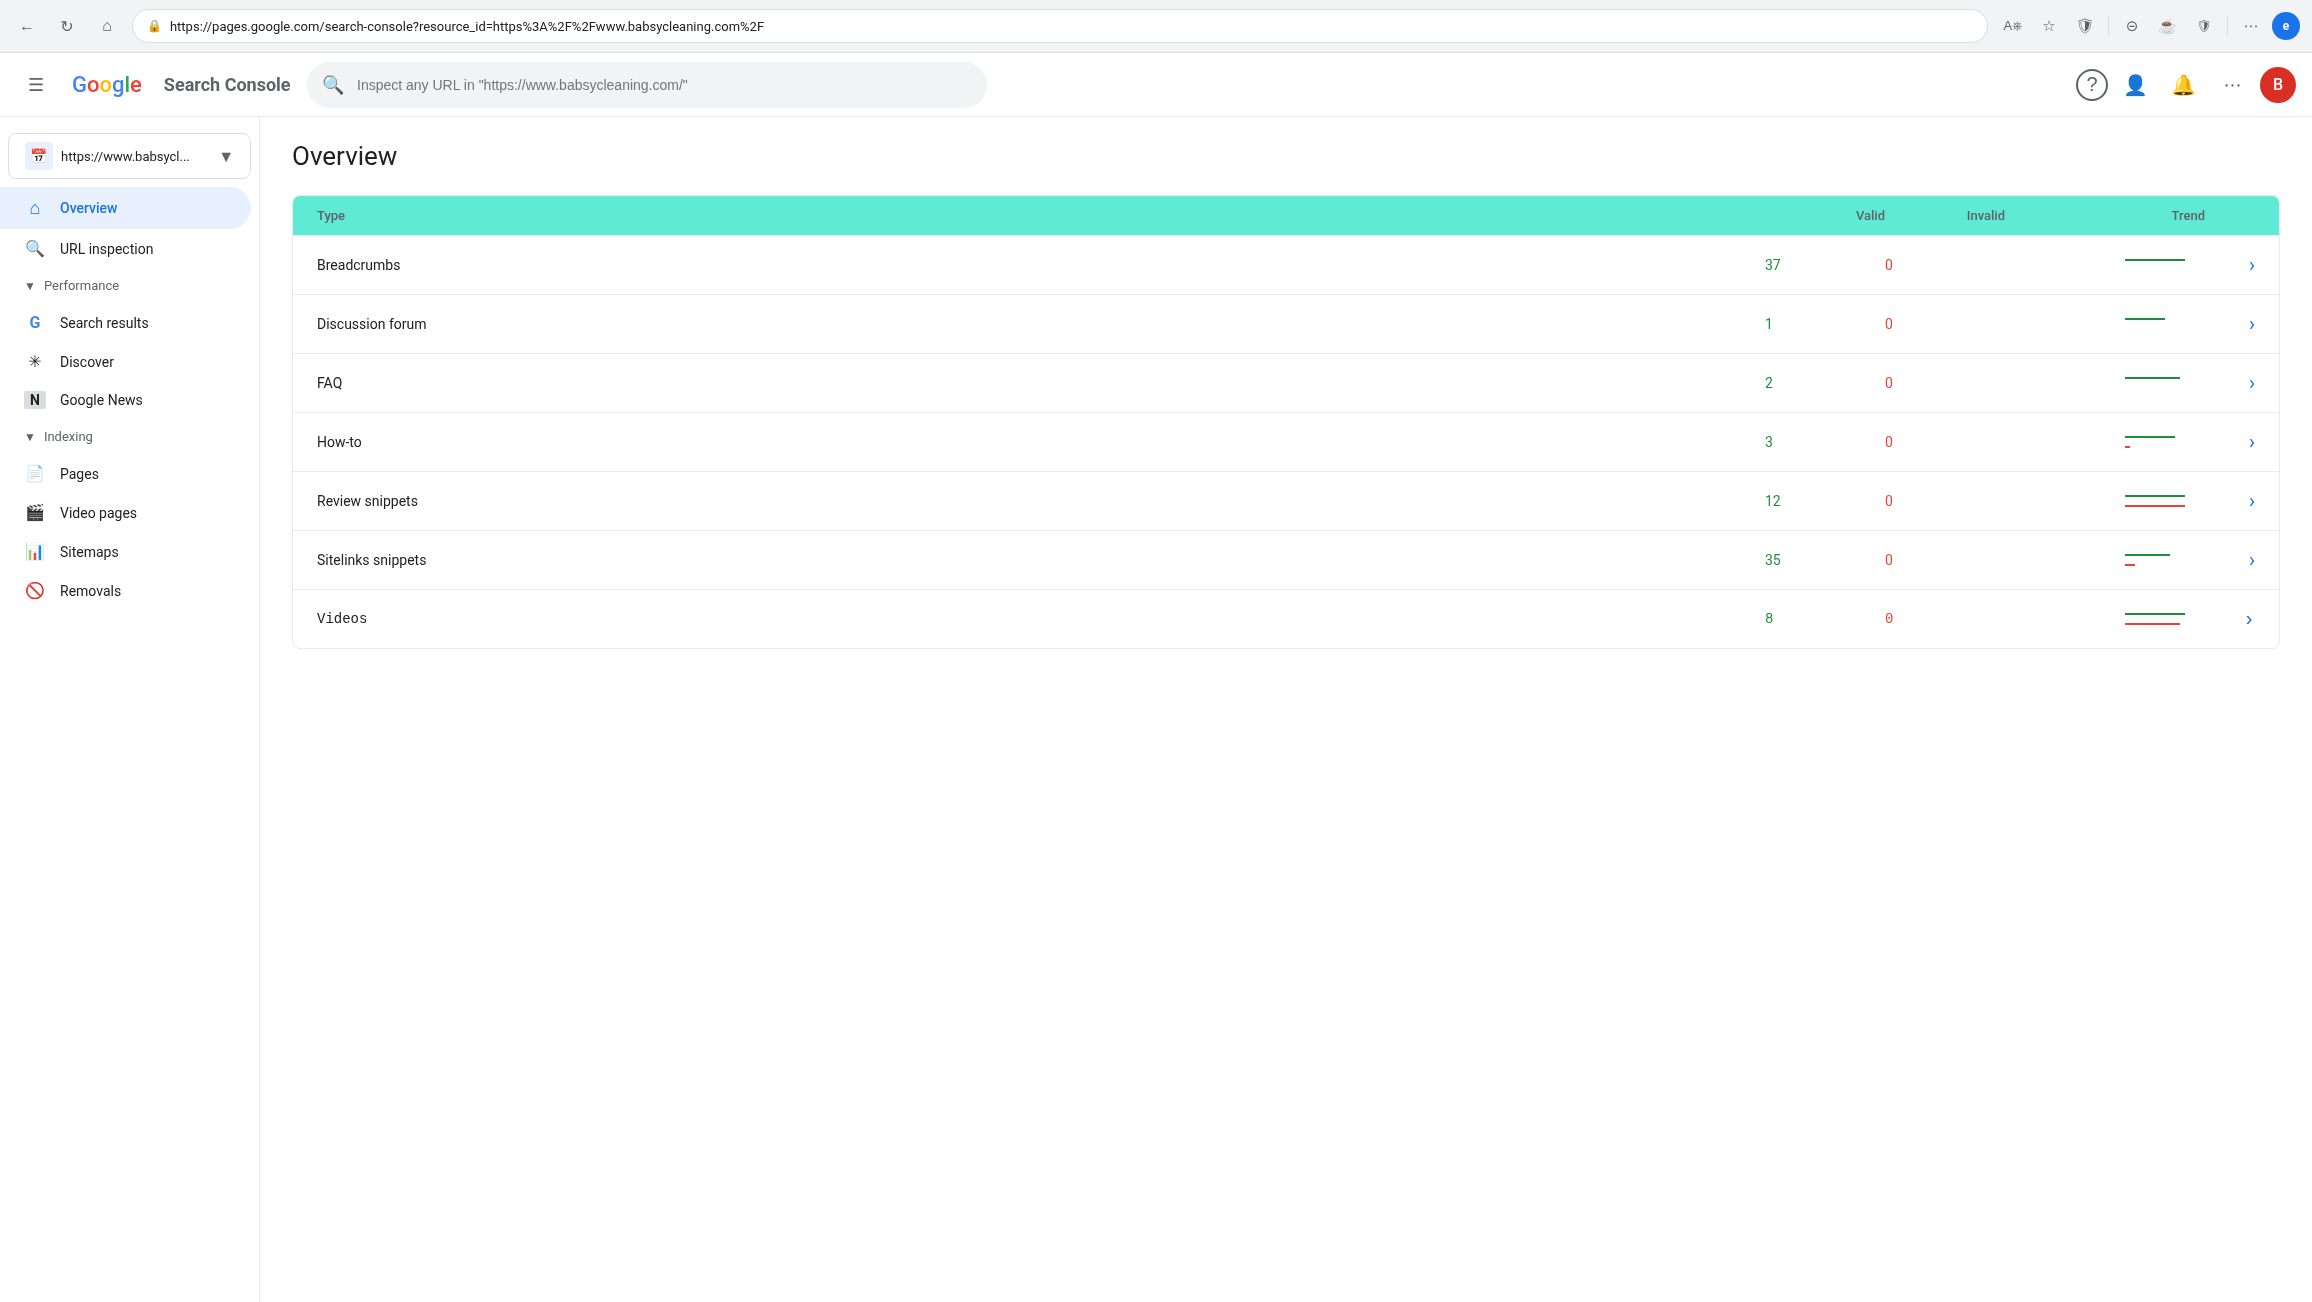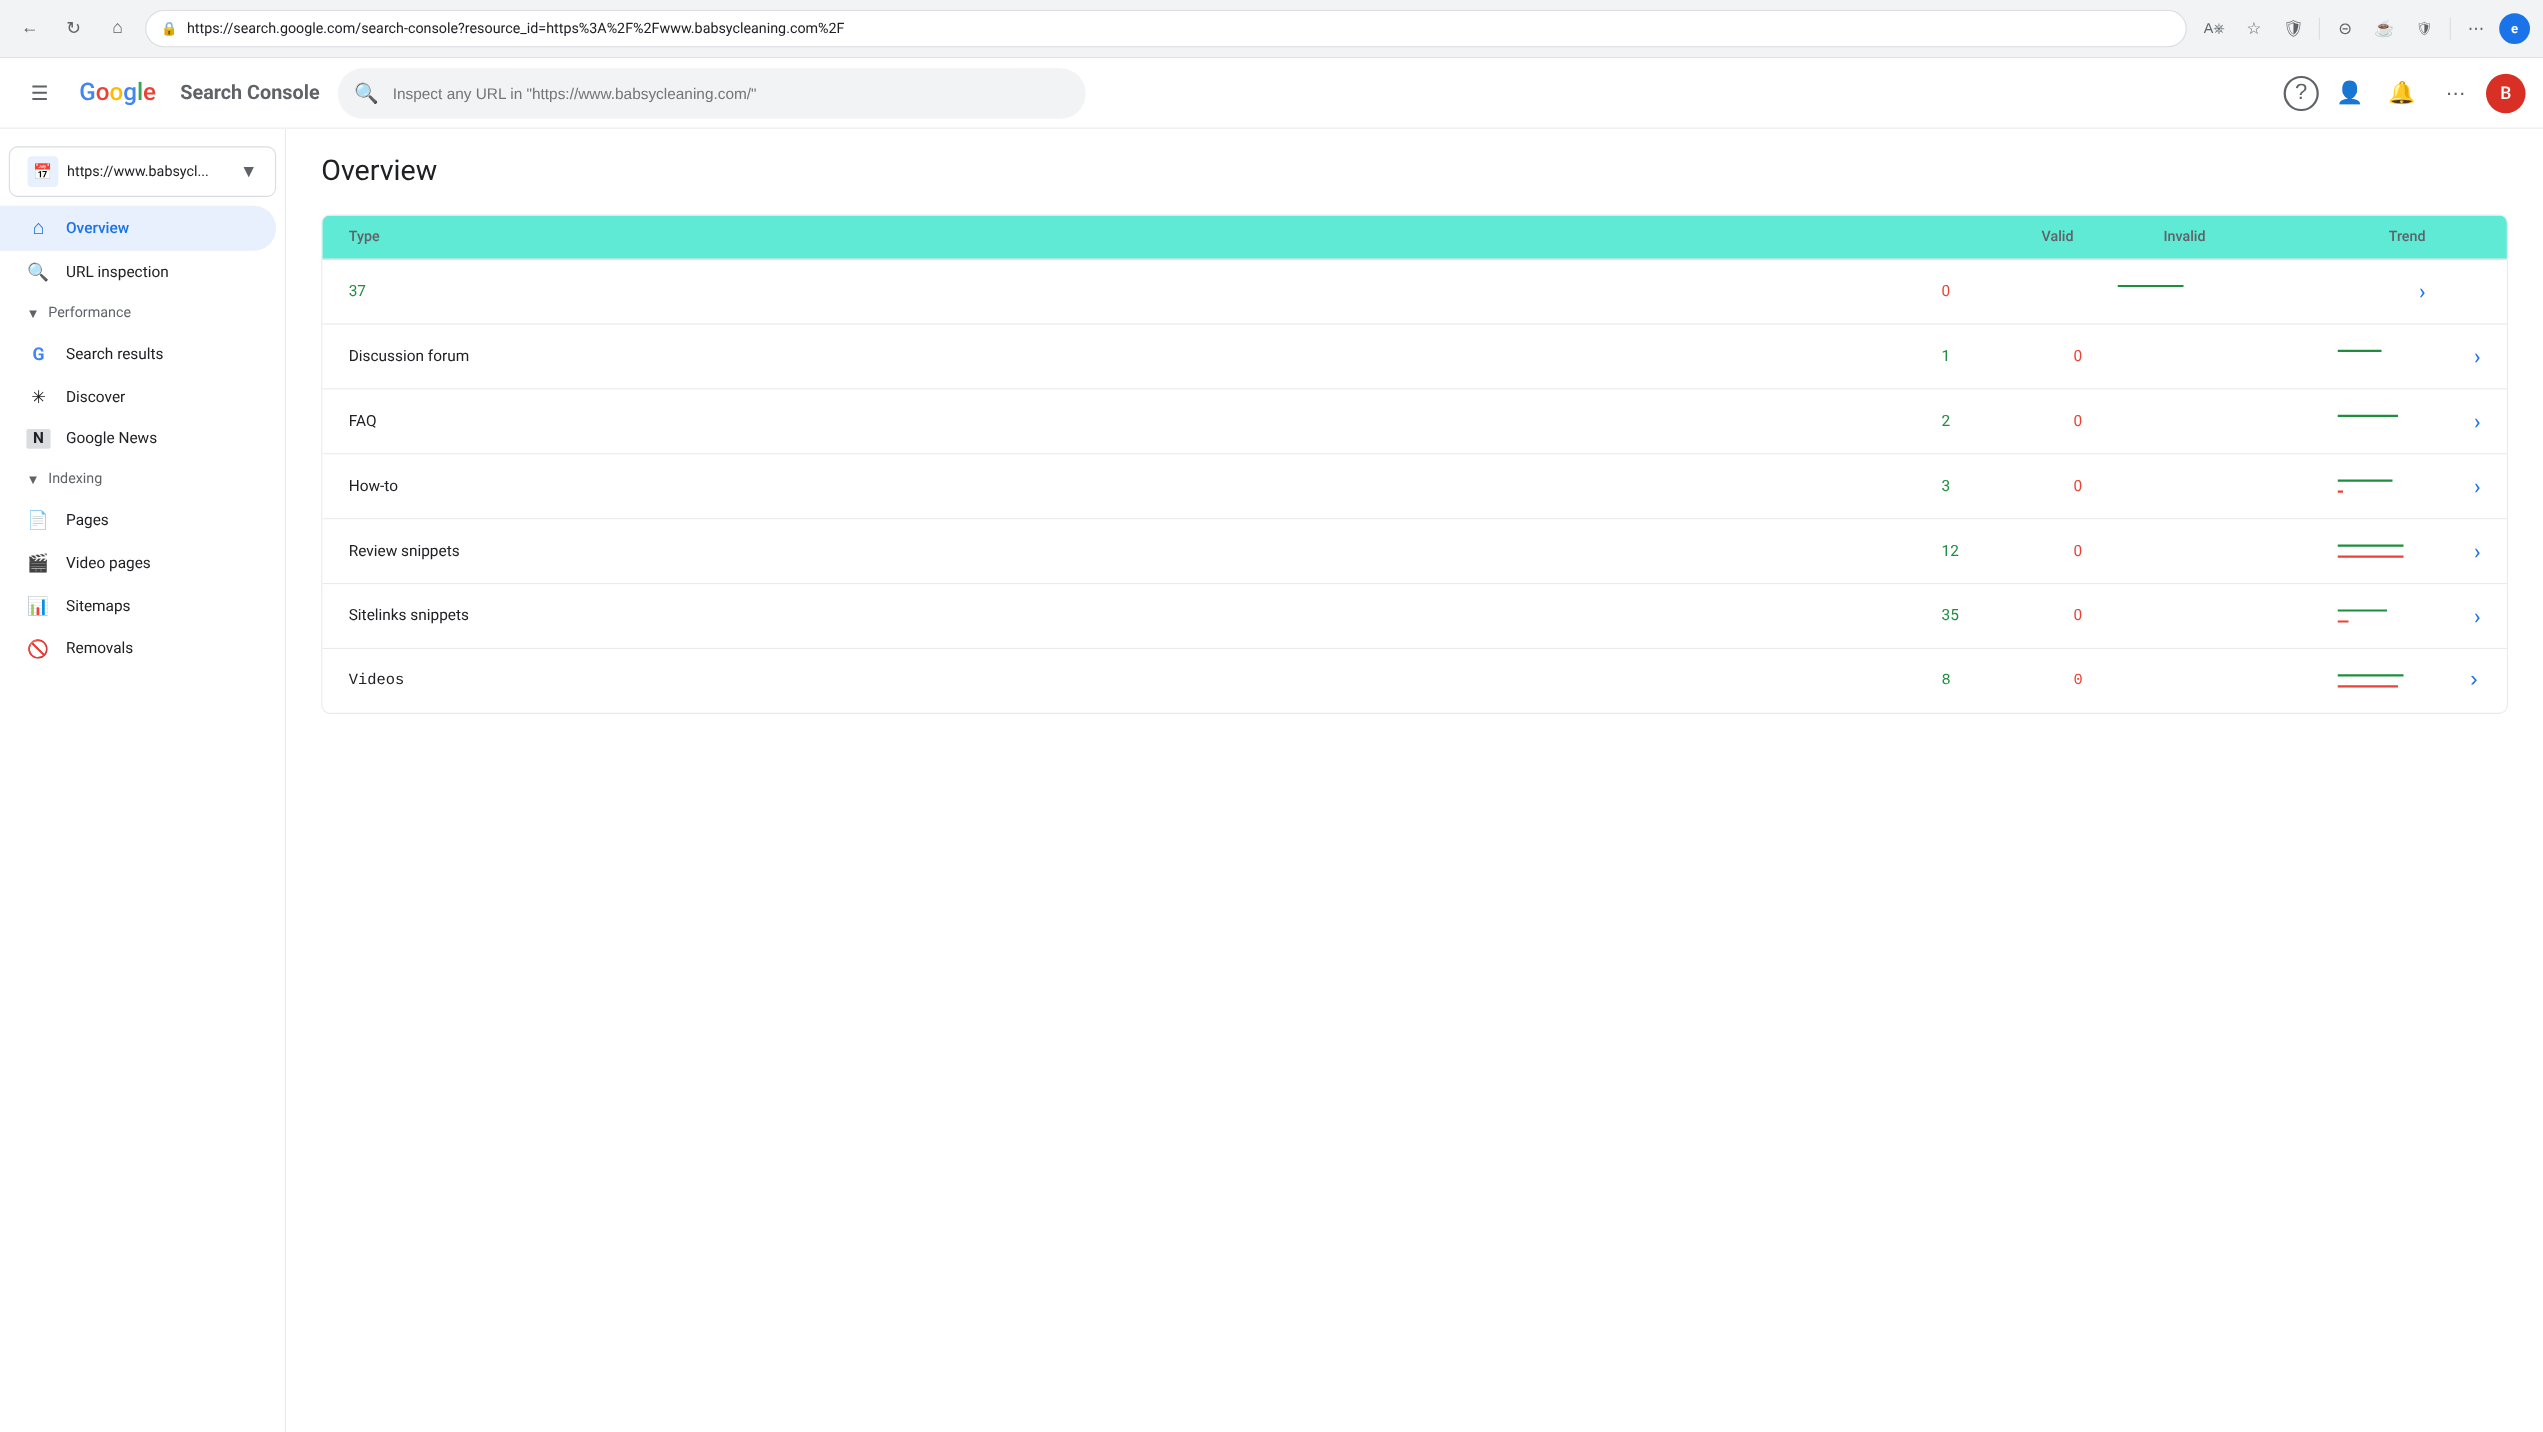--- a/index.html
+++ b/index.html
@@ -86,7 +86,7 @@
     <button class="browser-nav-btn">⌂</button>
     <div class="browser-address-bar">
       <span class="lock-icon">🔒</span>
-      <span class="browser-address-text">https://search.google.com/search-console?resource_id=https%3A%2F%2Fwww.babsycleaning.com%2F</span>
+      <span class="browser-address-text">https://pages.google.com/search-console?resource_id=https%3A%2F%2Fwww.babsycleaning.com%2F</span>
     </div>
     <div class="browser-right-icons">
       <button class="browser-icon-btn" style="font-size:13px;">A⎈</button>

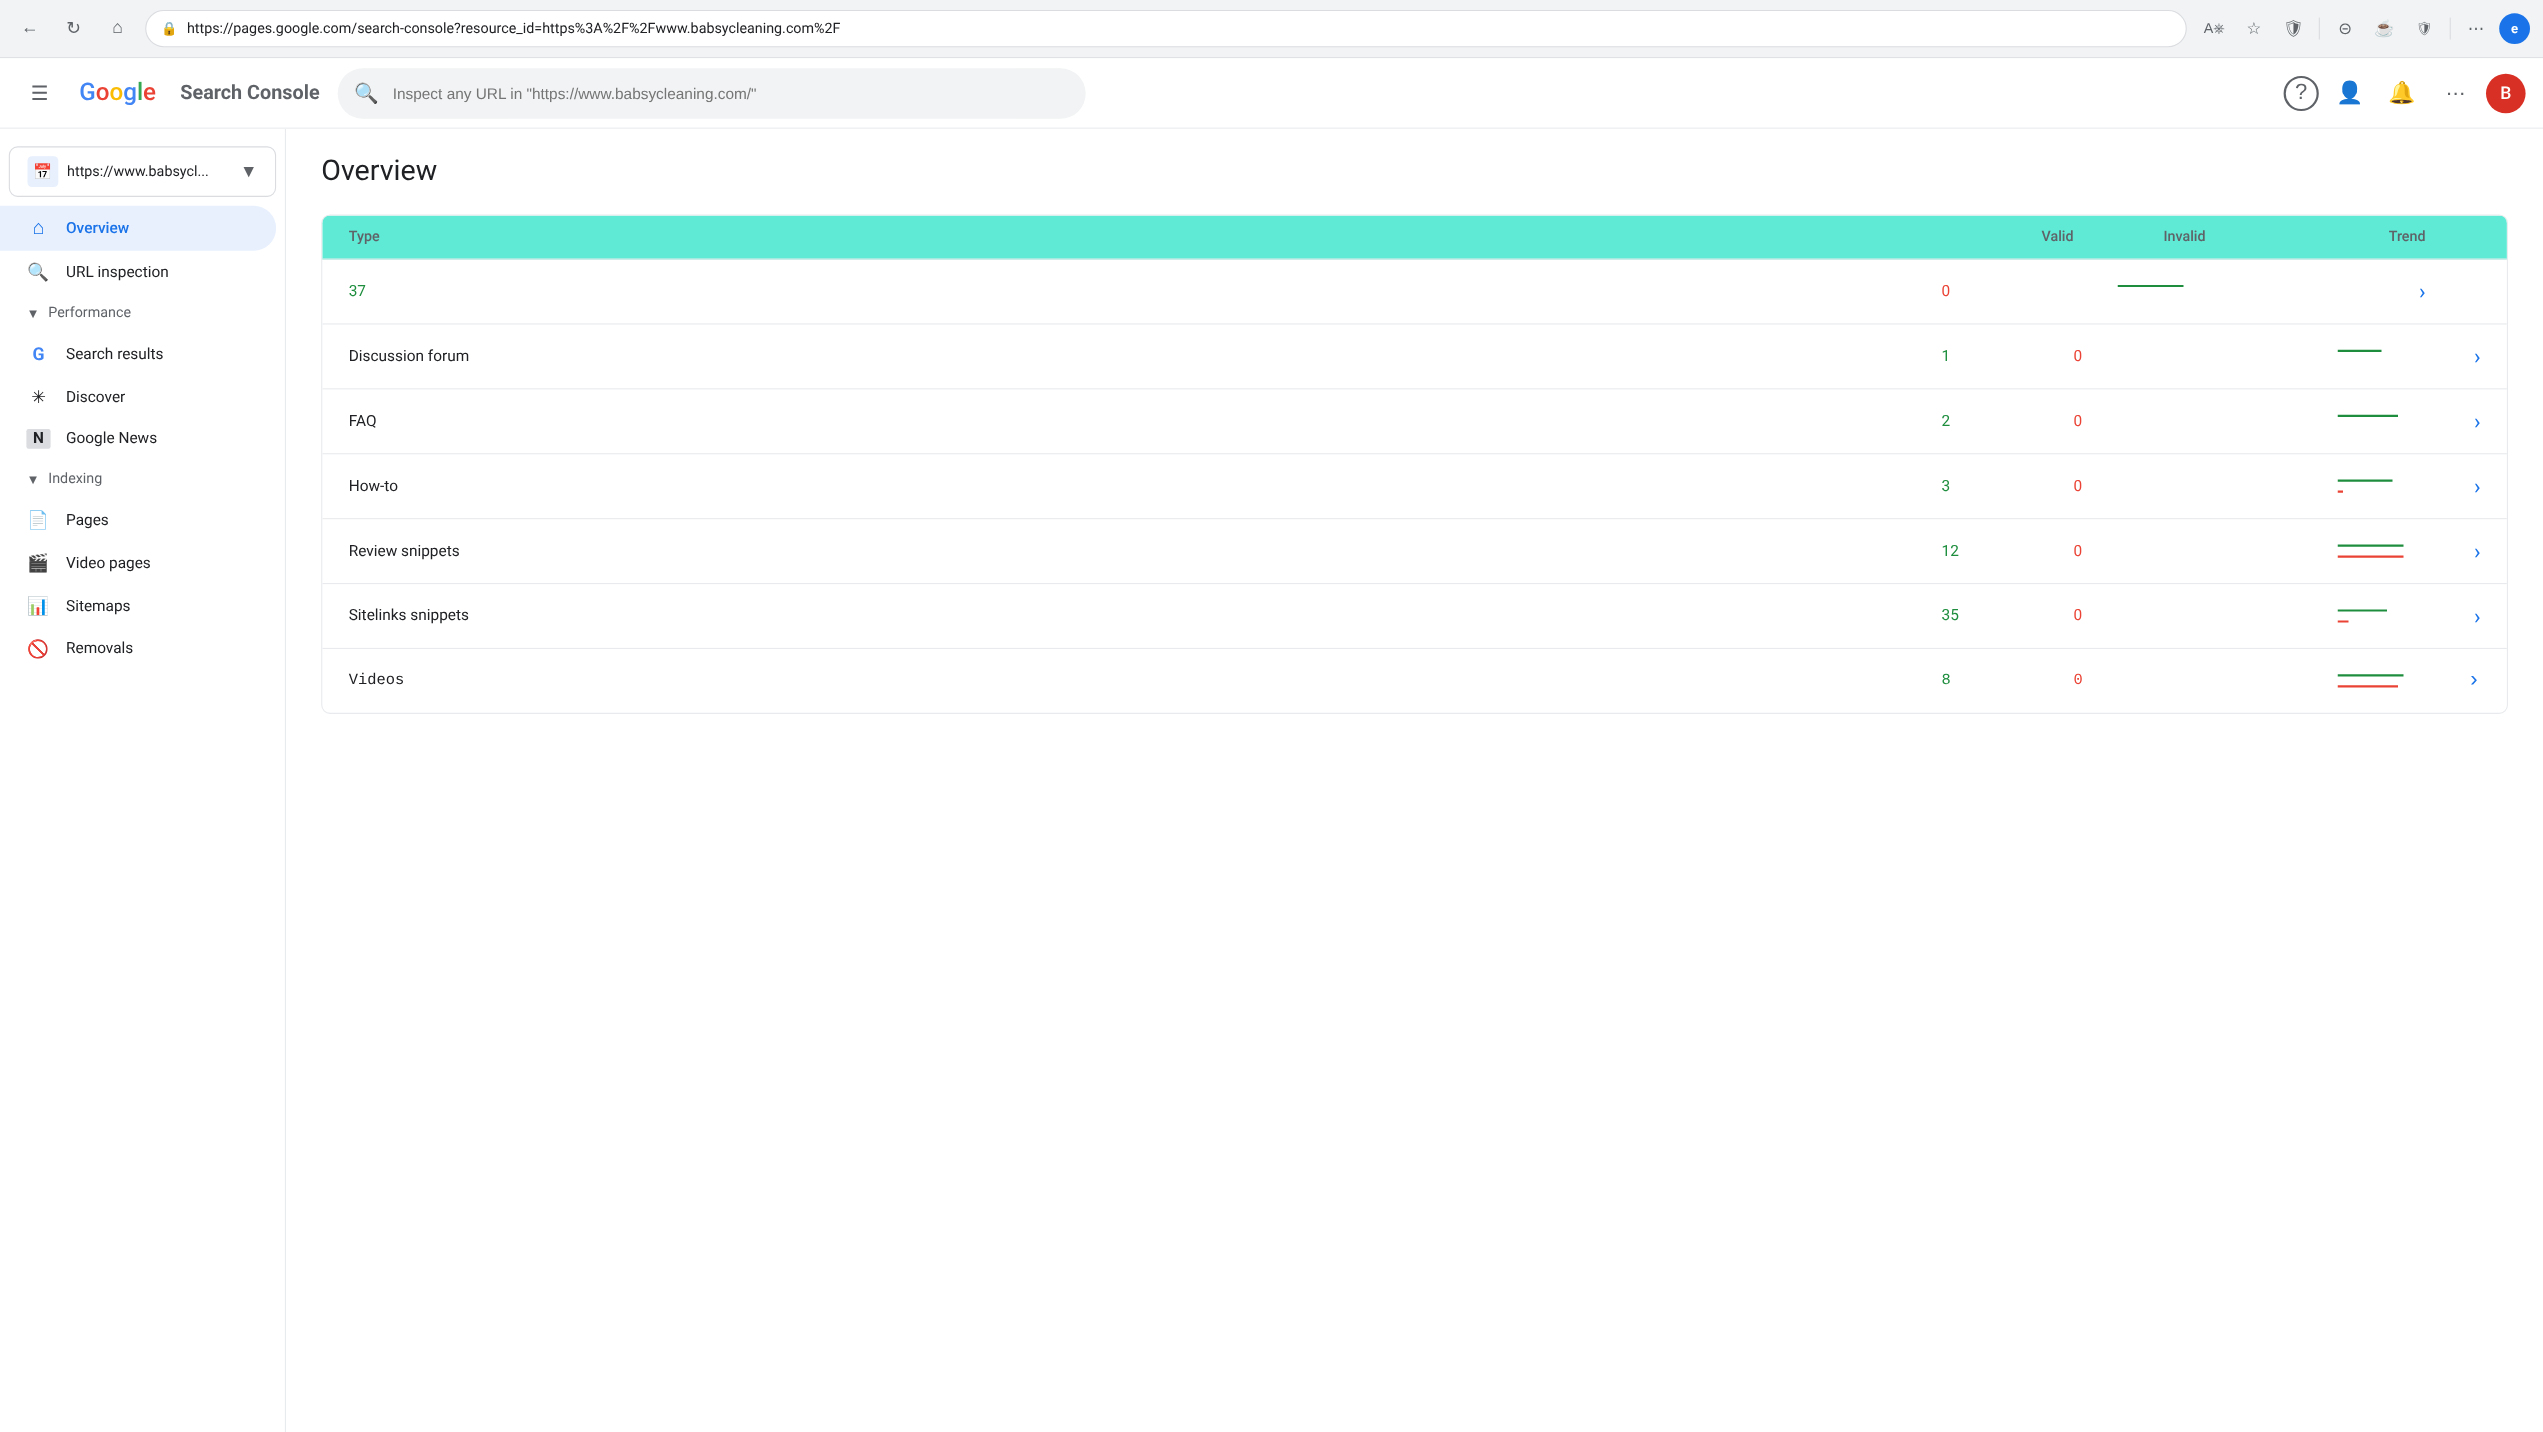--- a/index.html
+++ b/index.html
@@ -209,6 +209,7 @@
 
         <div id="table-rows-container">
             <div class="table-row">
+    <div class="table-cell">Breadcrumbs</div>
     <div class="table-cell valid">37</div>
     <div class="table-cell invalid">0</div>
     <div class="table-cell trend-cell">

